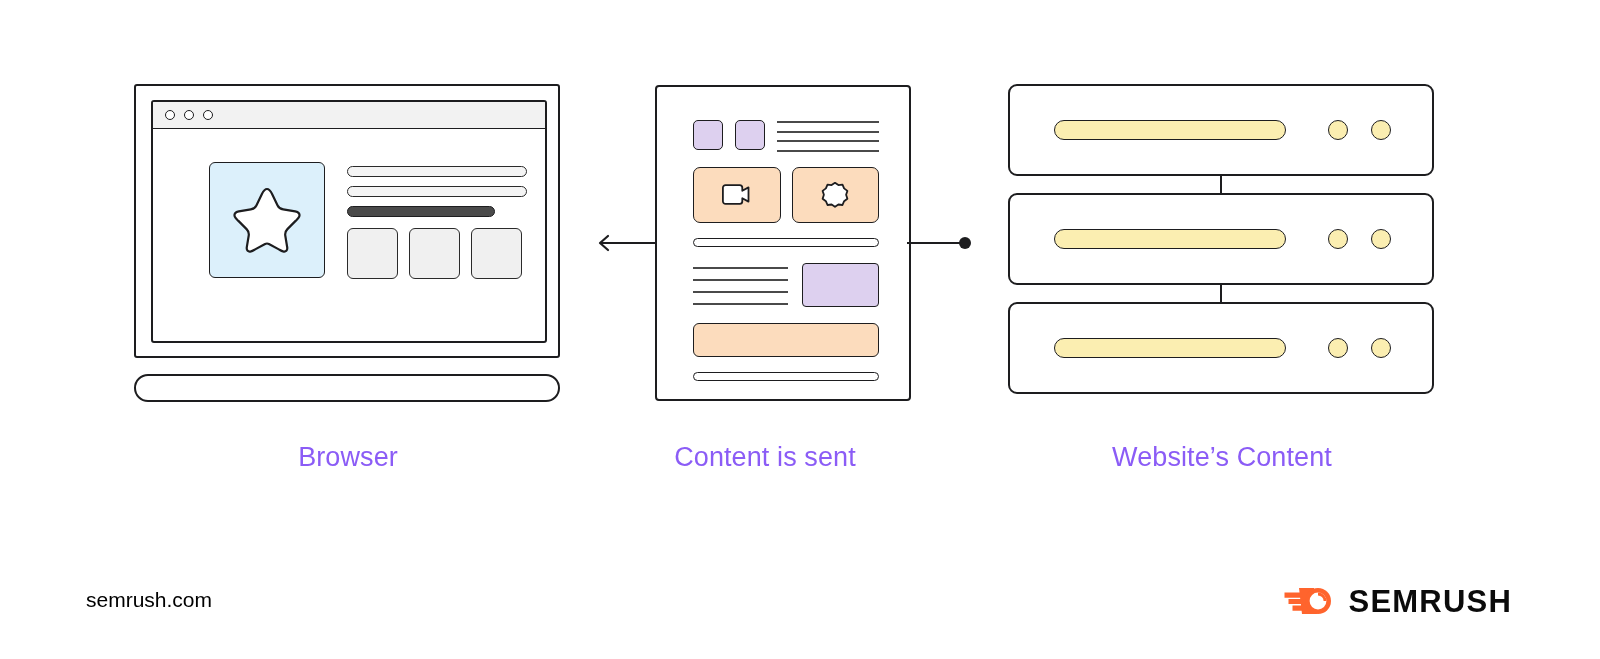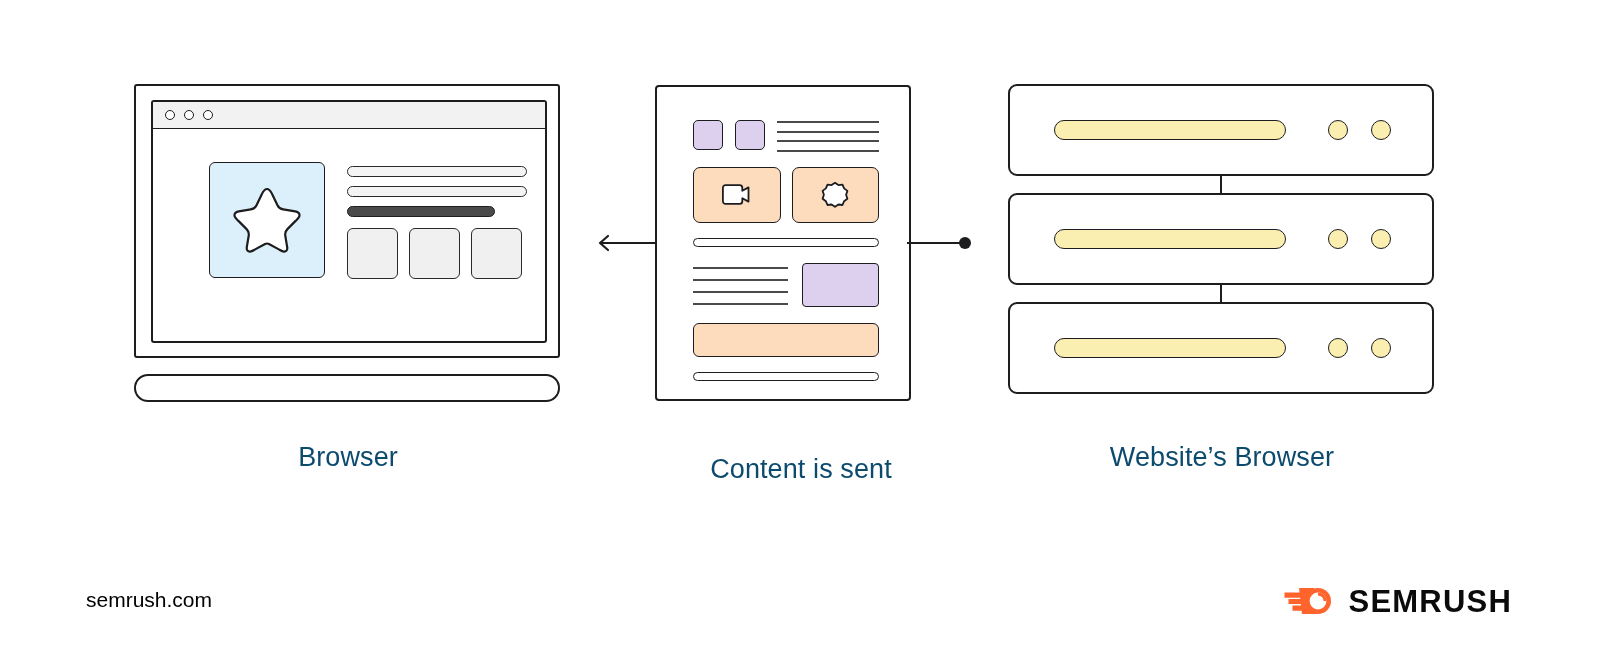--- a/index.html
+++ b/index.html
@@ -32,7 +32,7 @@
     text-align: center;
     font-size: 27px;
     font-weight: 400;
-    color: #0c4a6e;
+    color: #8b5cf6;
     letter-spacing: 0.1px;
     white-space: nowrap;
     line-height: 1;

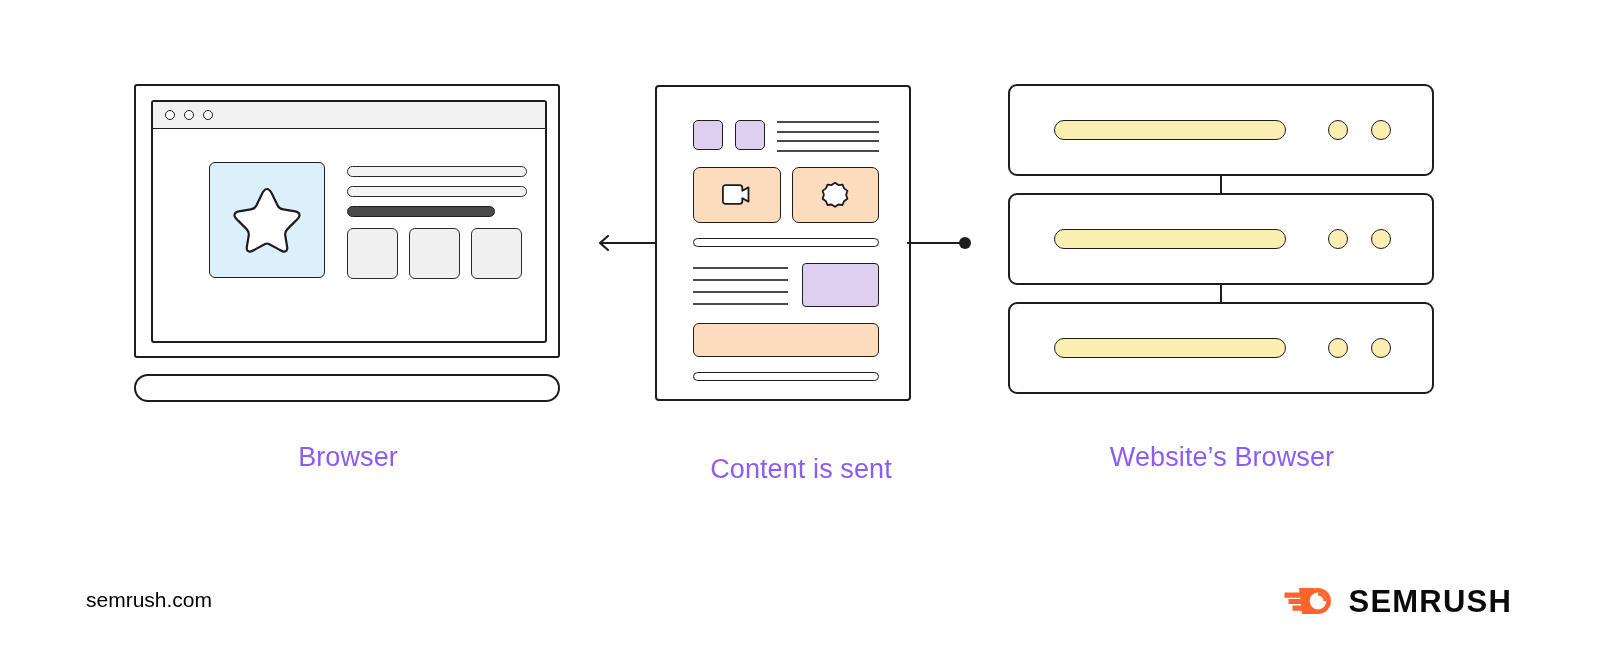--- a/index.html
+++ b/index.html
@@ -446,7 +446,7 @@
     </div>
   </div>
 
-  <div class="stage-label" style="left:673px; top:444px; width:256px;margin-top:12px;">Content is sent</div>
+  <div class="stage-label" style="left:637px; top:444px; width:256px;">Content is sent</div>
 
   <svg class="connector" style="left:905px; top:228px;" width="72" height="30" viewBox="0 0 72 30">
     <line x1="2" y1="15" x2="58" y2="15" stroke="#1d1d1f" stroke-width="2.2"></line>

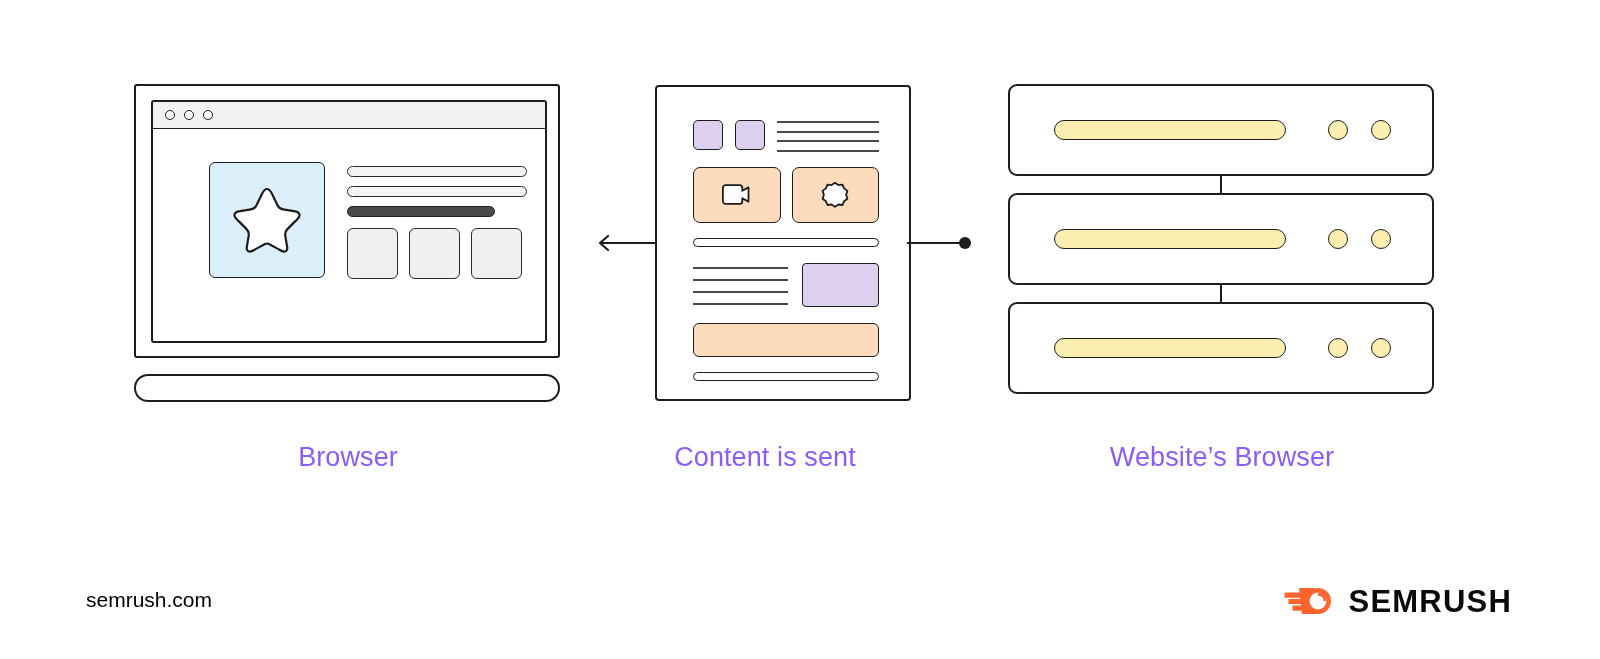--- a/index.html
+++ b/index.html
@@ -477,7 +477,7 @@
 
   </div>
 
-  <div class="stage-label" style="left:1008px; top:444px; width:428px;">Website’s Browser</div>
+  <div class="stage-label" style="left:1008px; top:444px; width:428px;">Website’s Content</div>
 
   <div class="footer-url">semrush.com</div>
 

